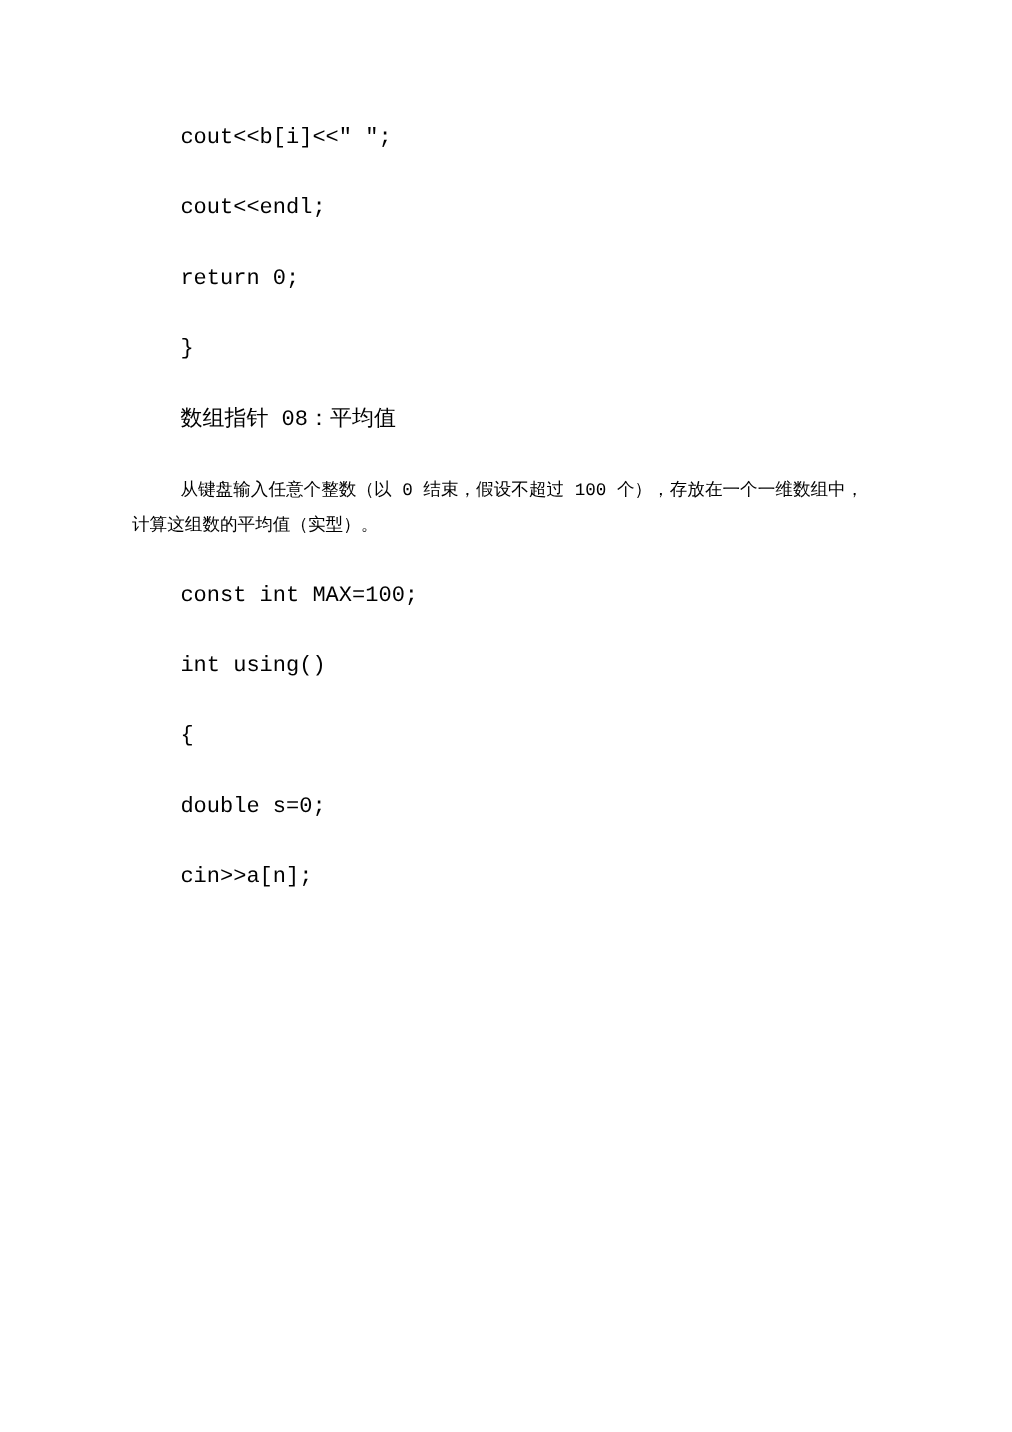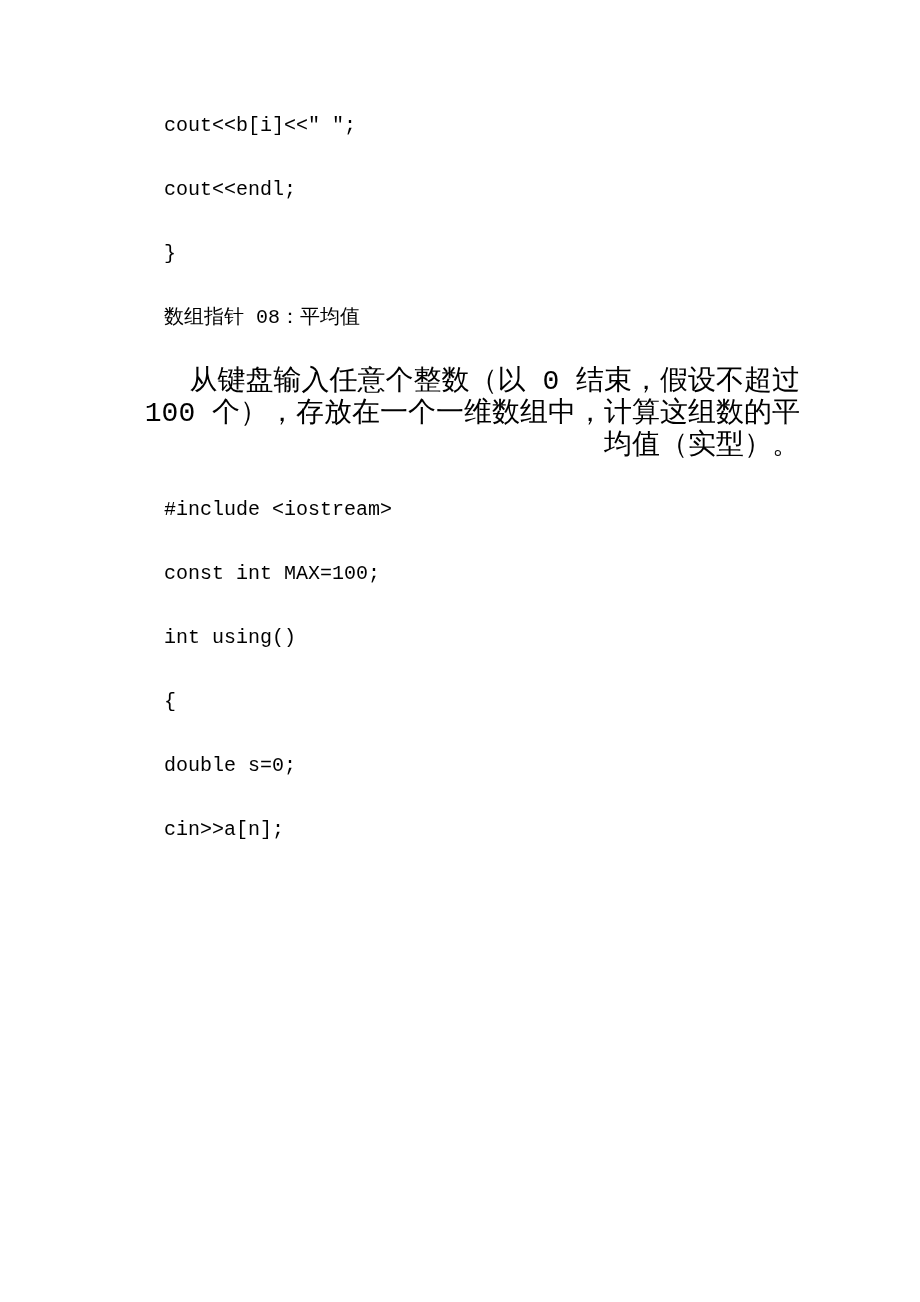--- a/index.html
+++ b/index.html
@@ -43,6 +43,7 @@
 
   <p class="line indent">cout&lt;&lt;endl;</p>
 
+  <p class="line indent">return 0;</p>
 
   <p class="line indent">}</p>
 

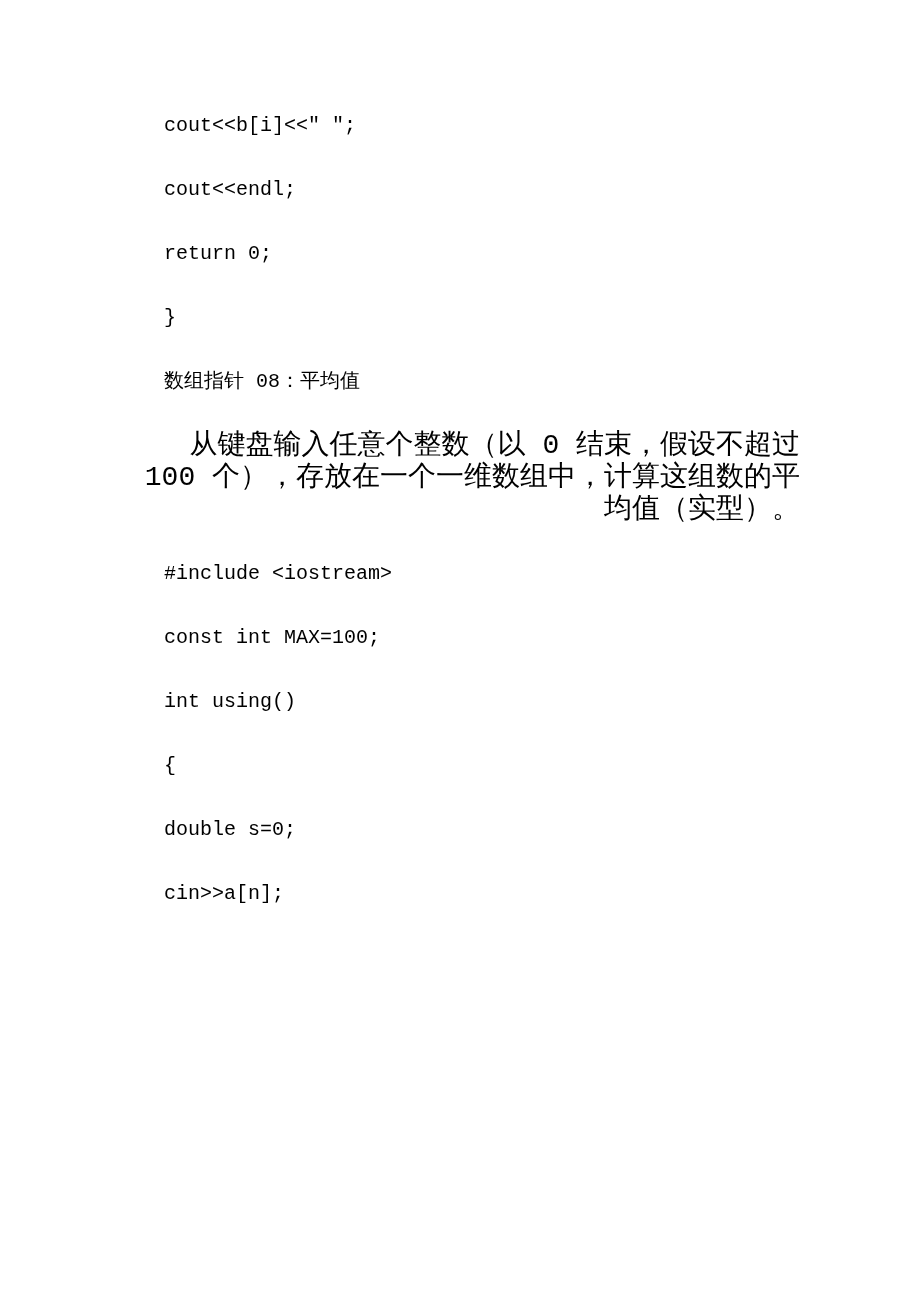--- a/index.html
+++ b/index.html
@@ -27,11 +27,10 @@
     padding-left: 44px;
   }
   .para {
-    font-size: 28px;
+    font-size: 16px;
     line-height: 32px;
     margin: 0 0 32px 0;
     text-indent: 44px;
-    text-align: right;
   }
 </style>
 </head>

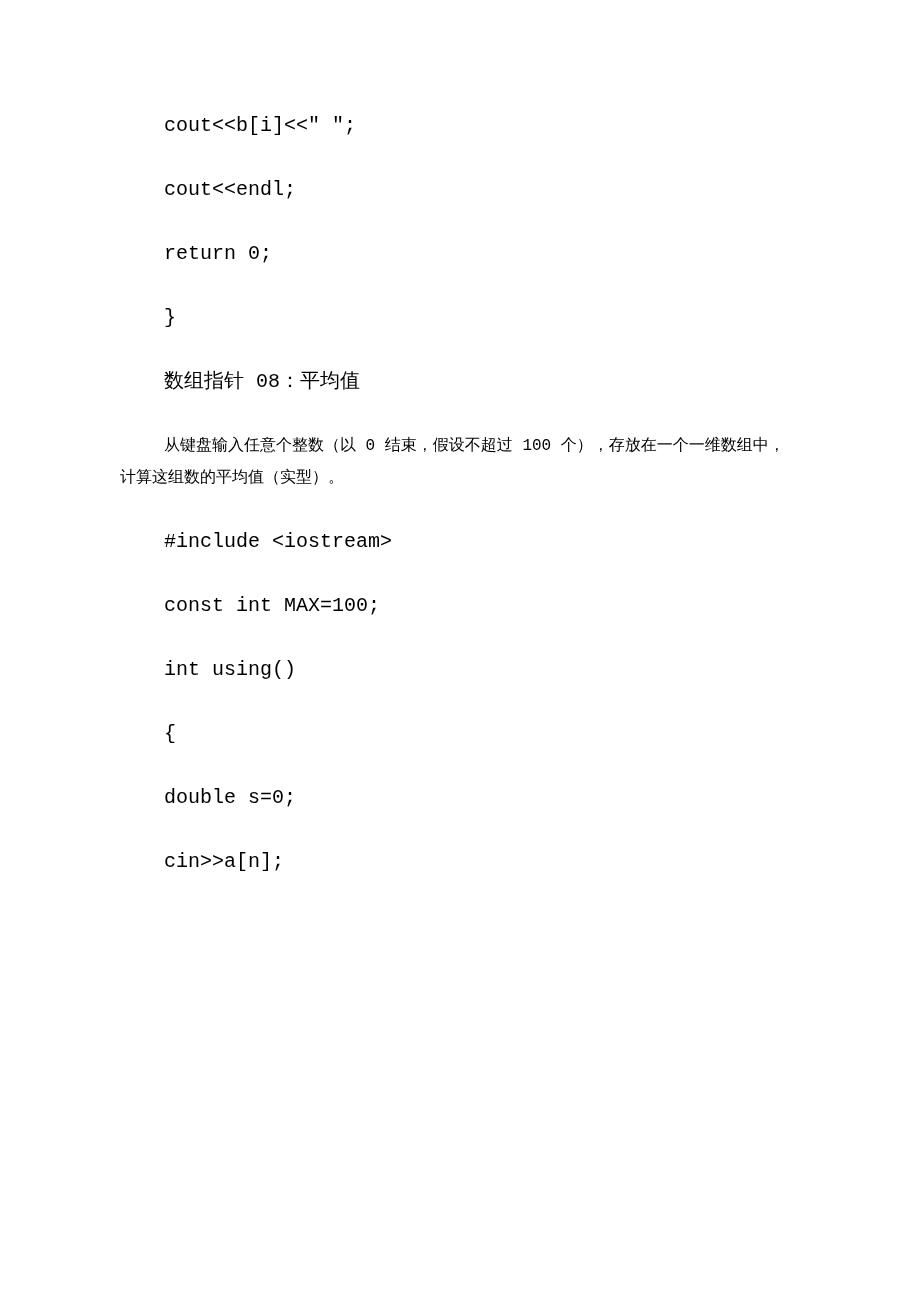--- a/index.html
+++ b/index.html
@@ -52,7 +52,6 @@
 
 
 
-  <p class="line indent">#include &lt;iostream&gt;</p>
 
 
   <p class="line indent">const int MAX=100;</p>

